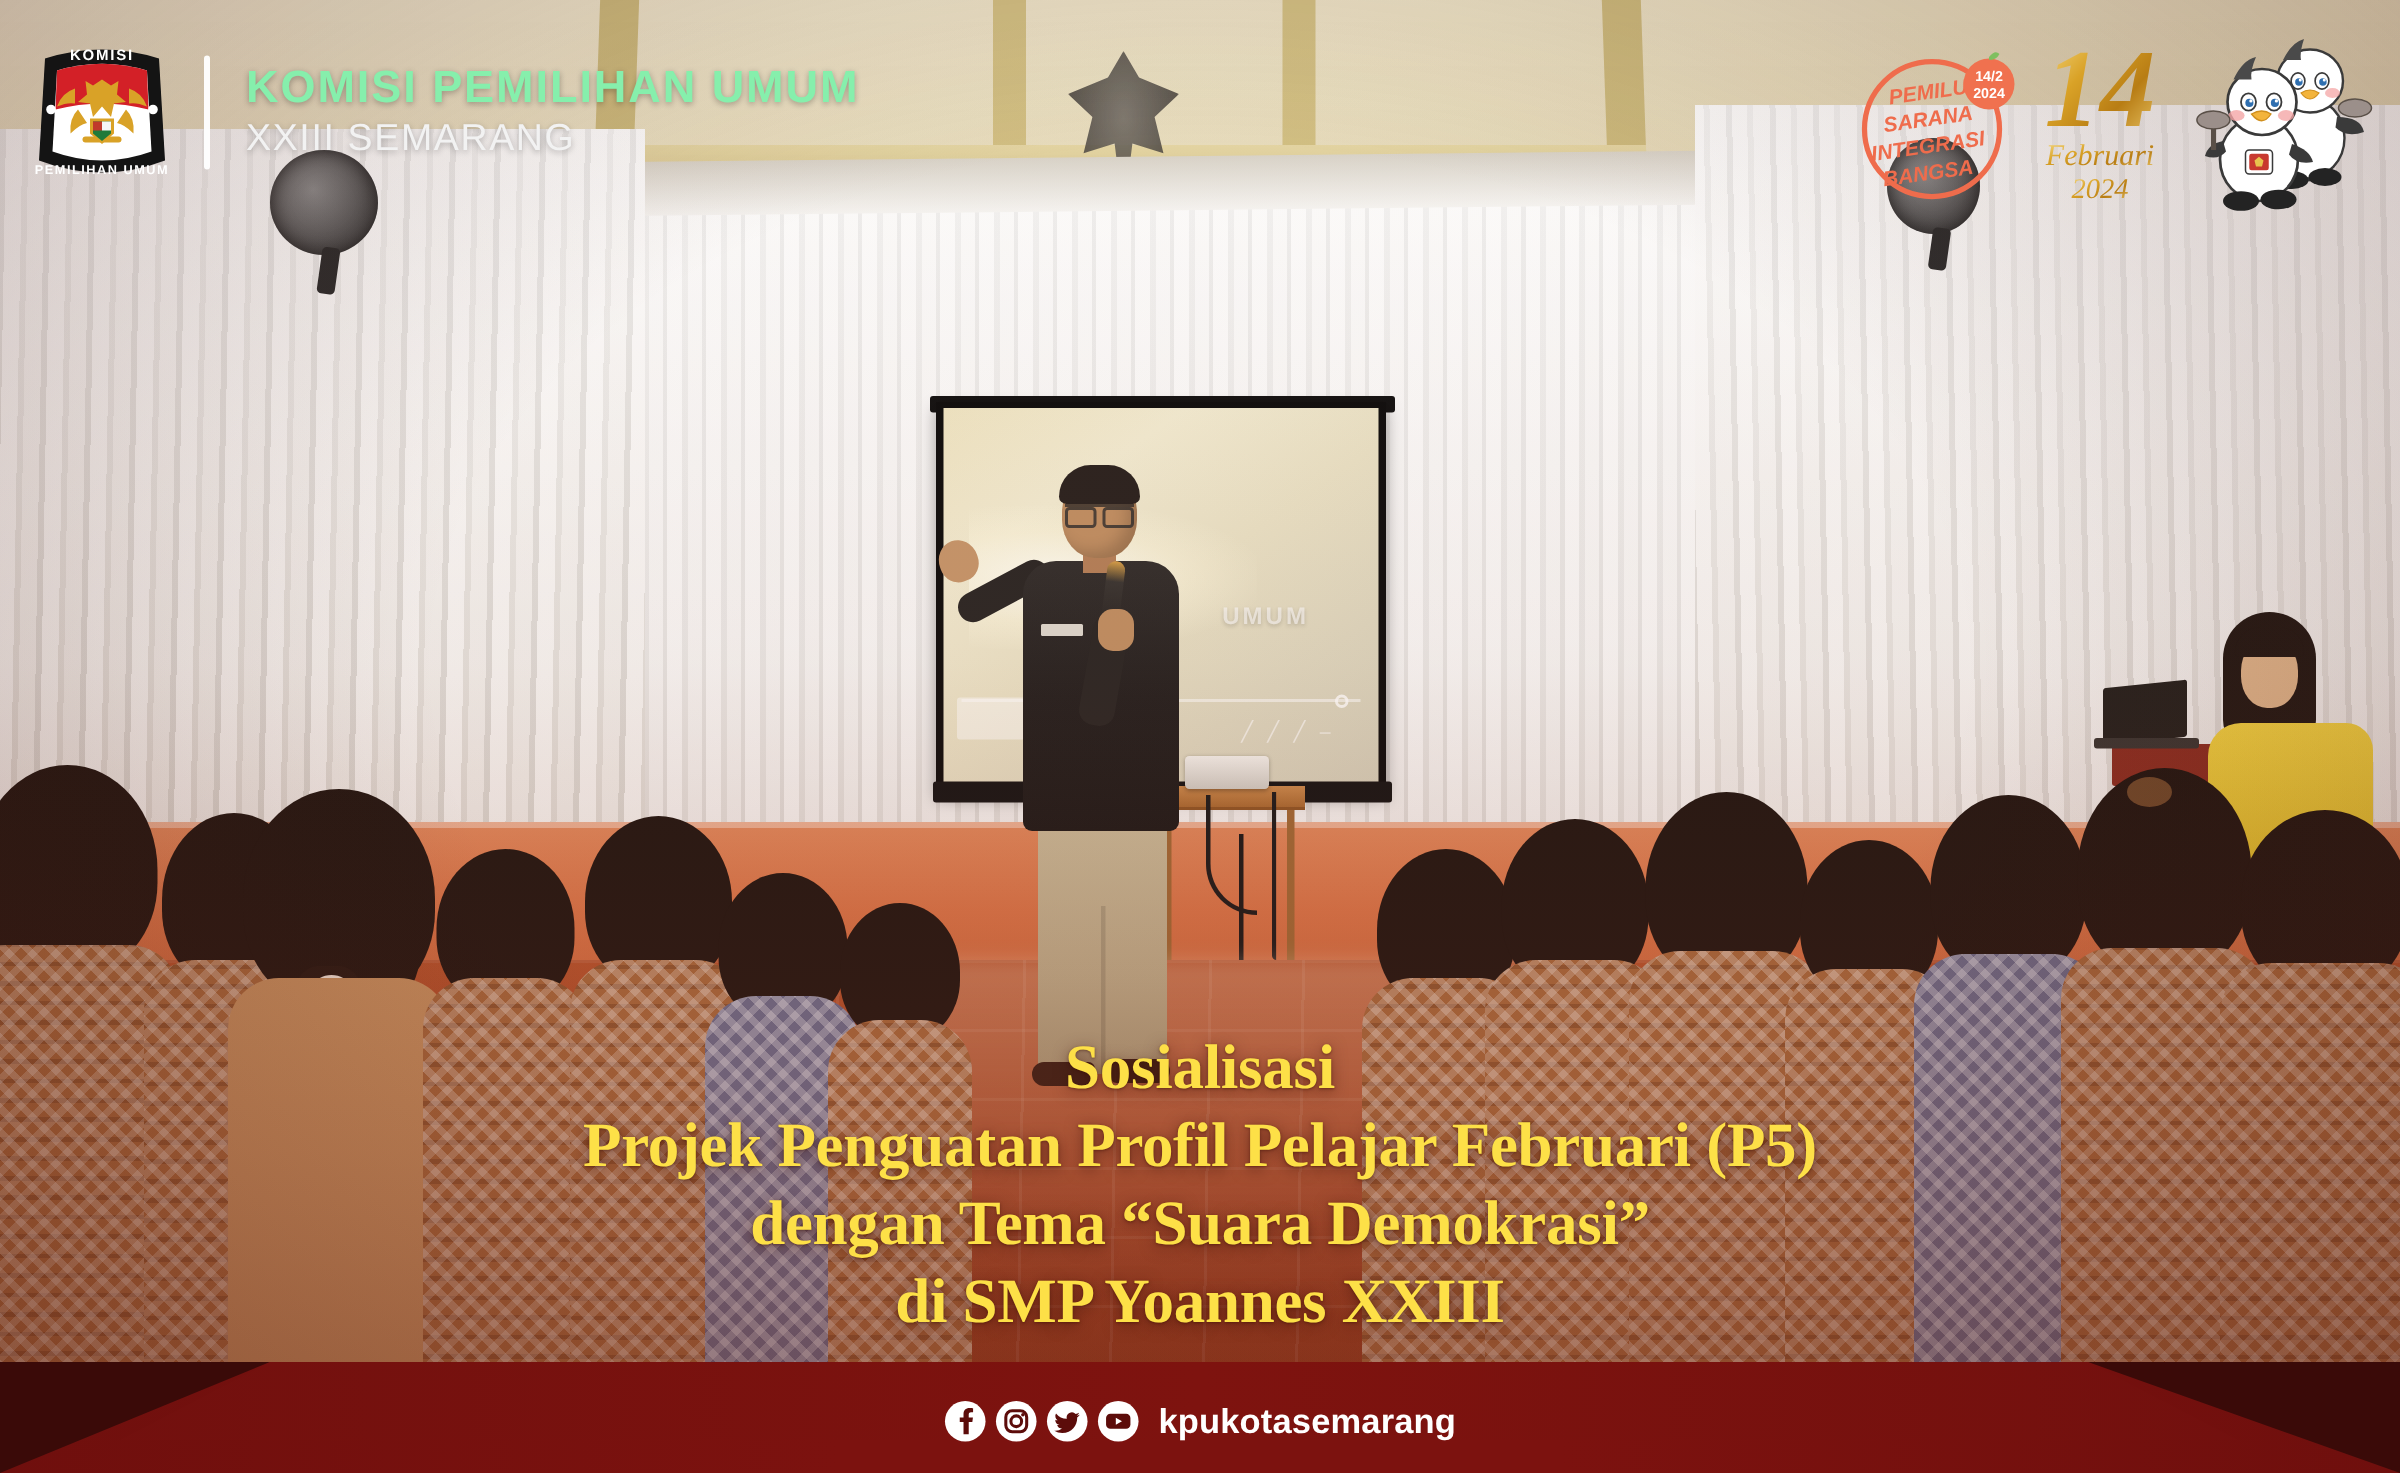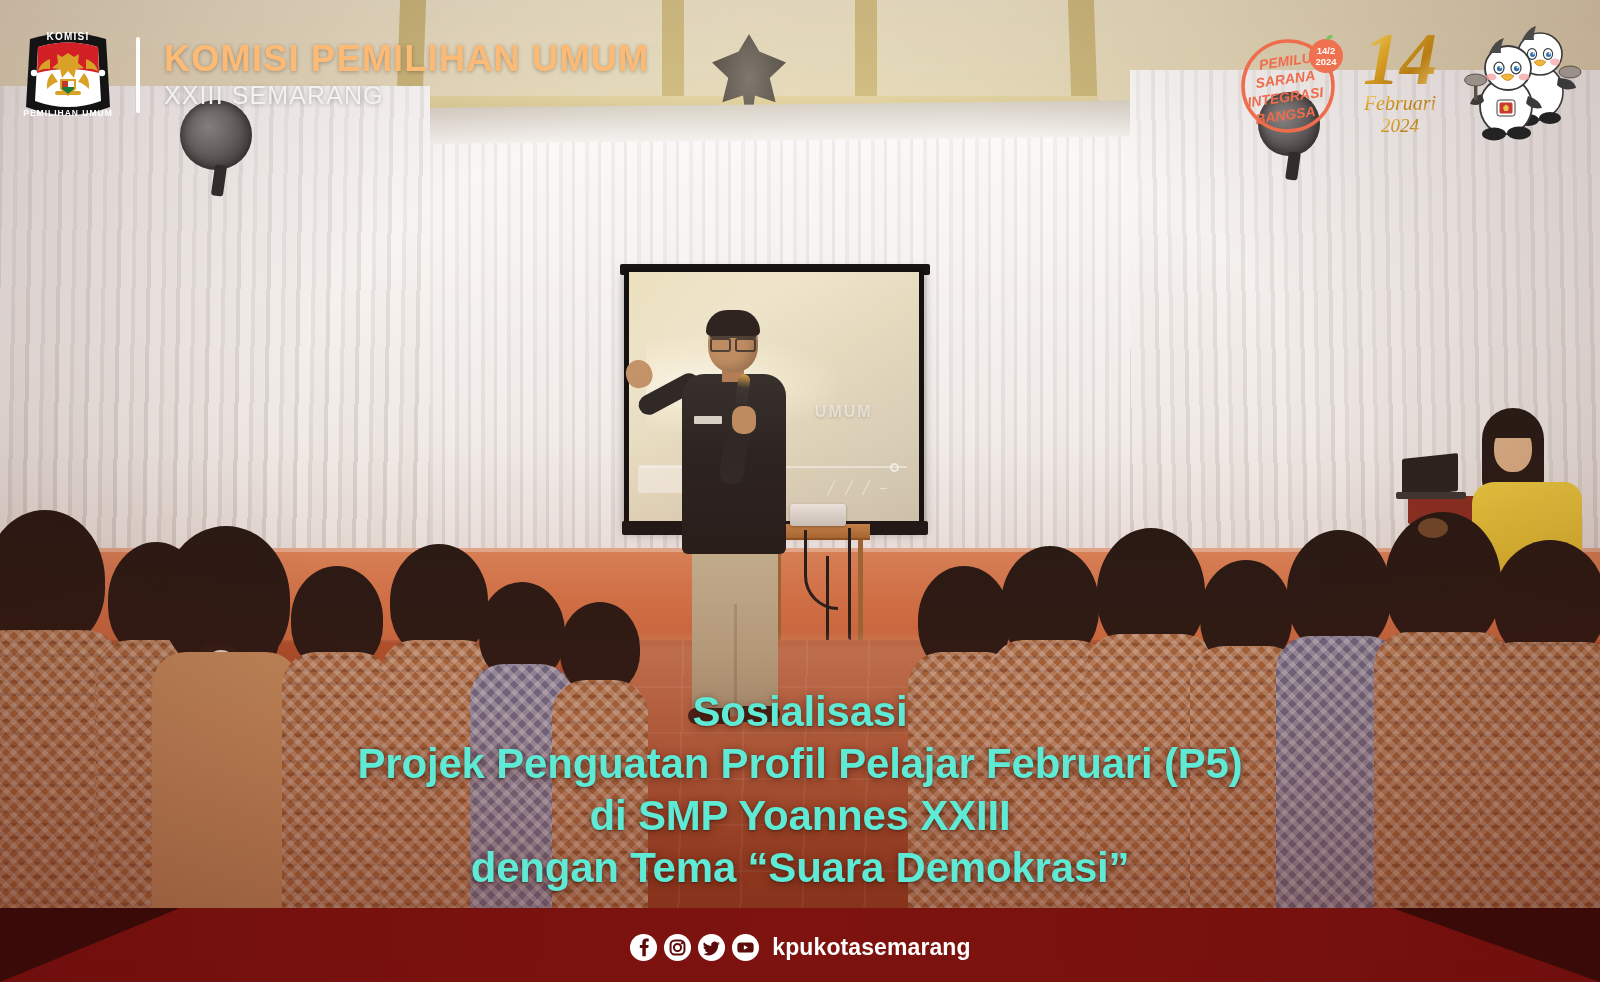--- a/index.html
+++ b/index.html
@@ -364,7 +364,7 @@
   }
   .header-text{ display:flex; flex-direction:column; justify-content:center; }
   .header-title{
-    color:#fdba74; font-size:36px; font-weight:700; letter-spacing:1.3px;
+    color:#86efac; font-size:30px; font-weight:700; letter-spacing:1.3px;
     line-height:1.08; text-shadow:0 1px 4px rgba(0,0,0,.30);
   }
   .header-sub{

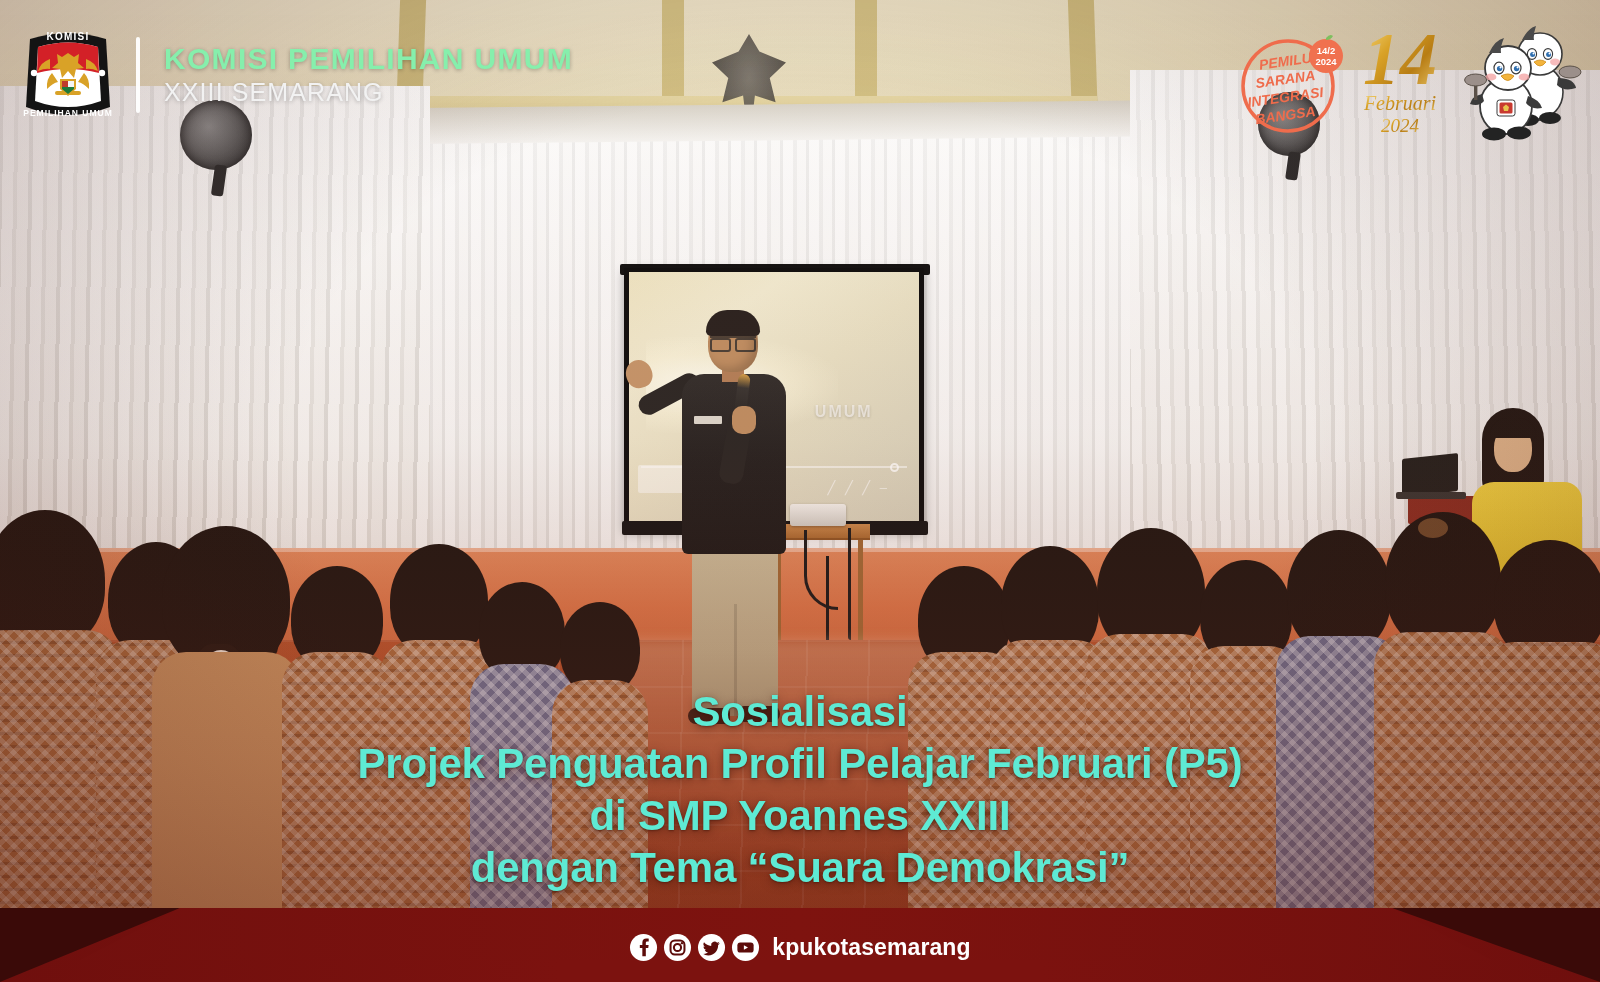--- a/index.html
+++ b/index.html
@@ -388,9 +388,10 @@
     padding:0 40px;
   }
   .title-line{
-    color:#5eead4; font-weight:700; letter-spacing:-.2px;
+    color:#fde047; font-weight:700; letter-spacing:-.2px;
     text-shadow:0 2px 10px rgba(60,15,8,.55), 0 1px 2px rgba(60,15,8,.5);
     line-height:1.24;
+    font-family:Liberation Serif, serif;
   }
   .t1{ font-size:42px; }
   .t2{ font-size:42px; }

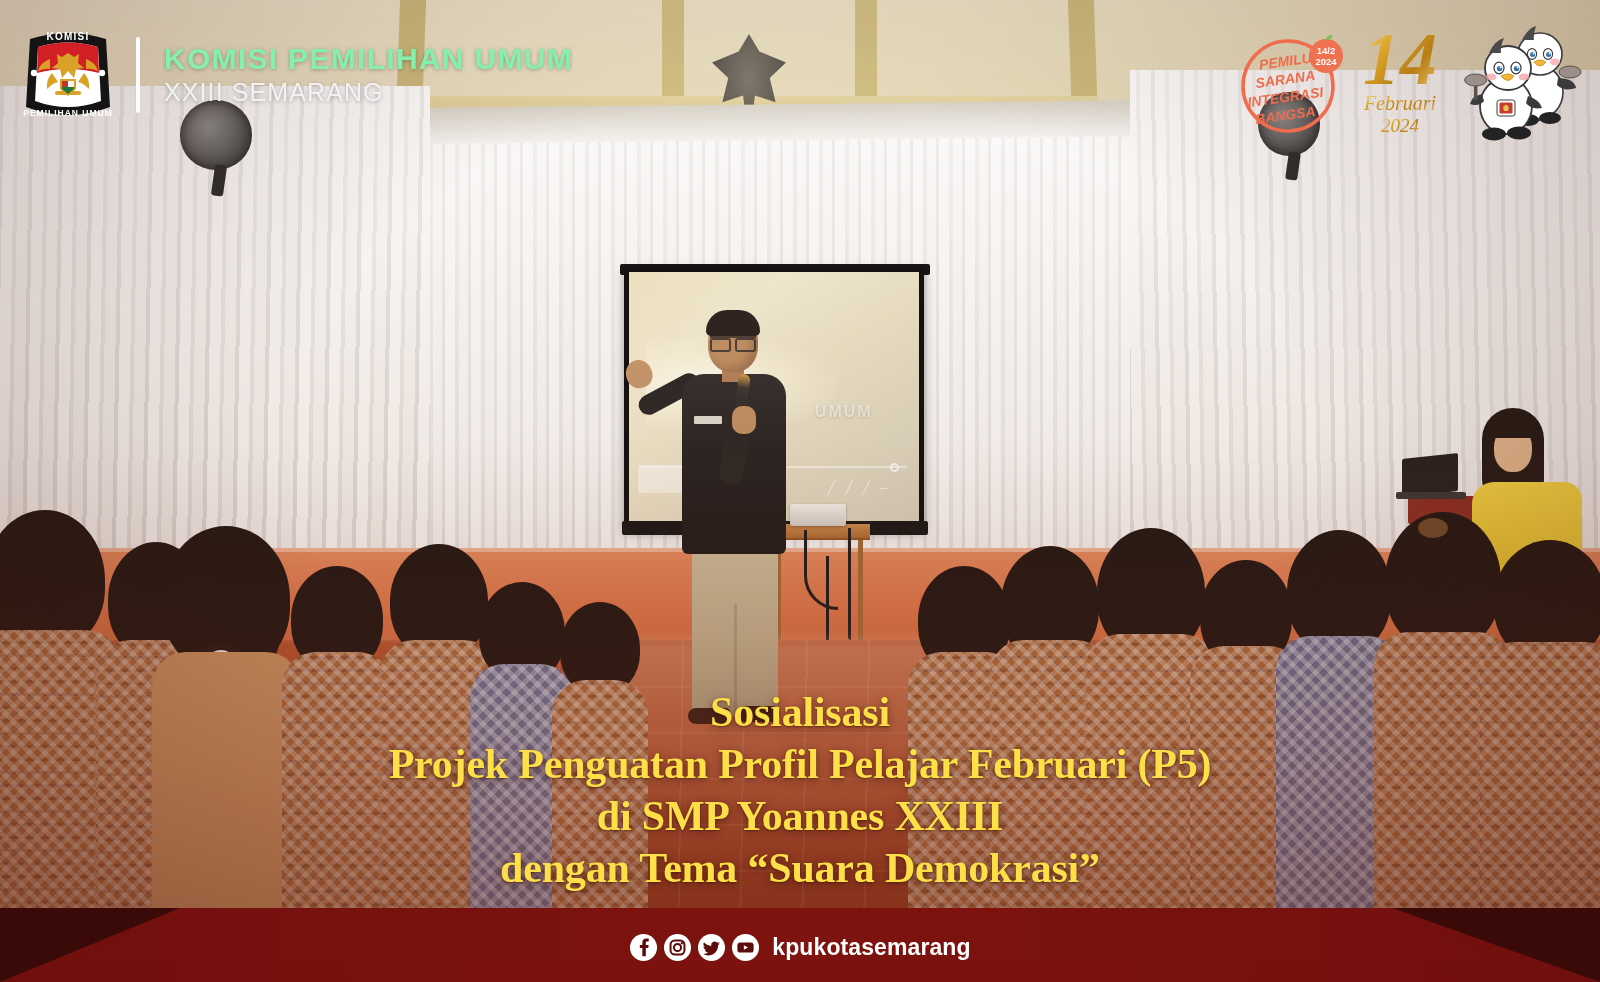--- a/index.html
+++ b/index.html
@@ -703,8 +703,8 @@
   <div class="title-block">
     <div class="title-line t1">Sosialisasi</div>
     <div class="title-line t2">Projek Penguatan Profil Pelajar Februari (P5)</div>
+    <div class="title-line t3">dengan Tema “Suara Demokrasi”</div>
     <div class="title-line t4">di SMP Yoannes XXIII</div>
-    <div class="title-line t3">dengan Tema “Suara Demokrasi”</div>
   </div>
 
   <div class="footer">

